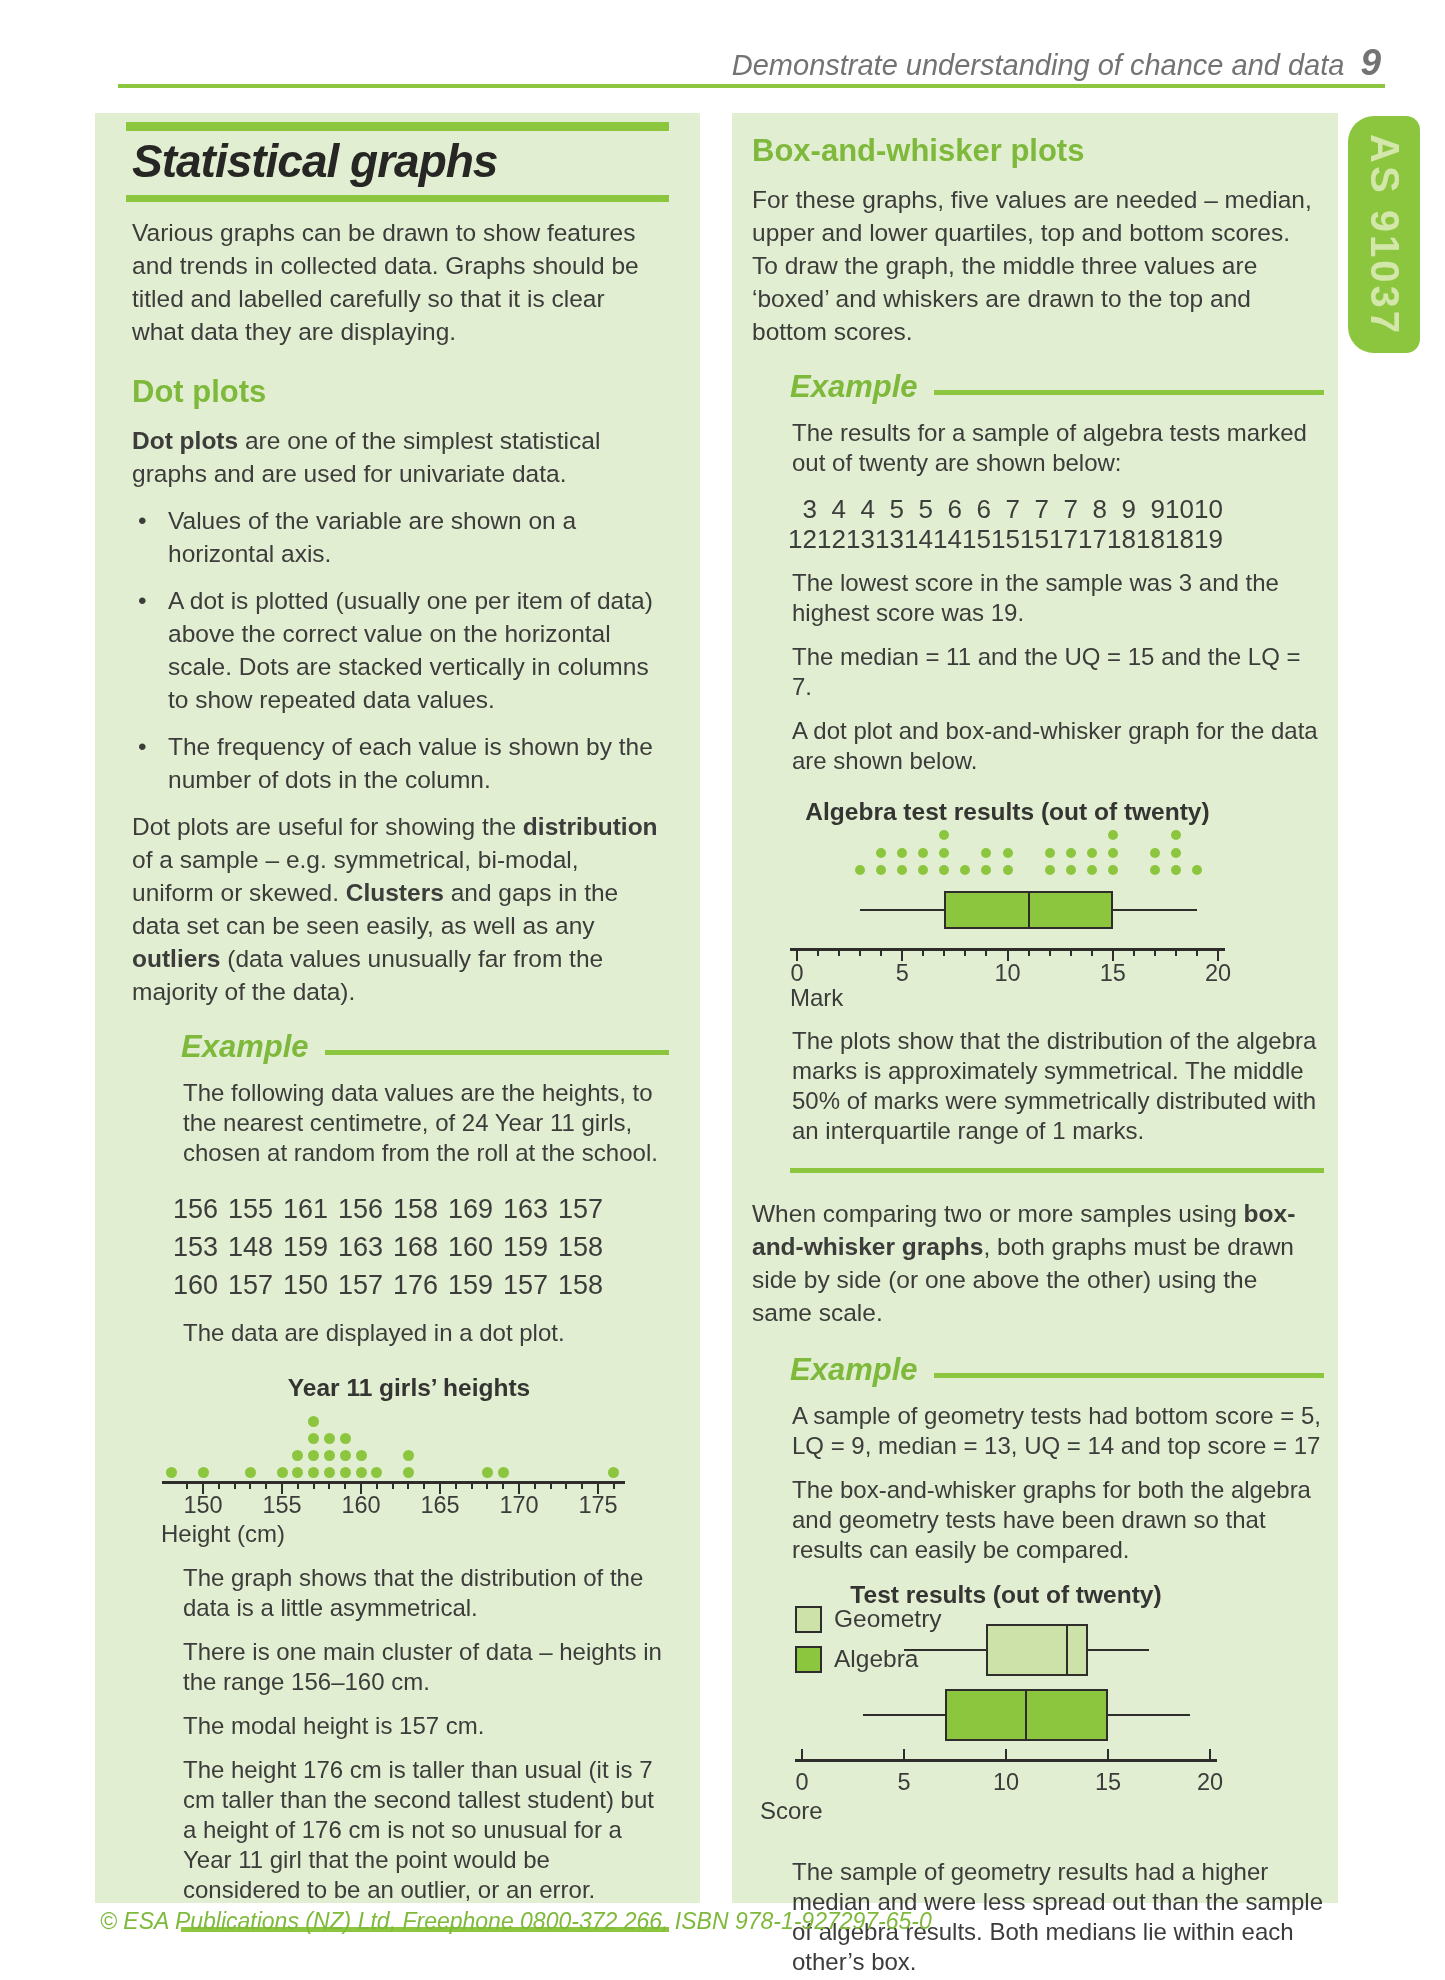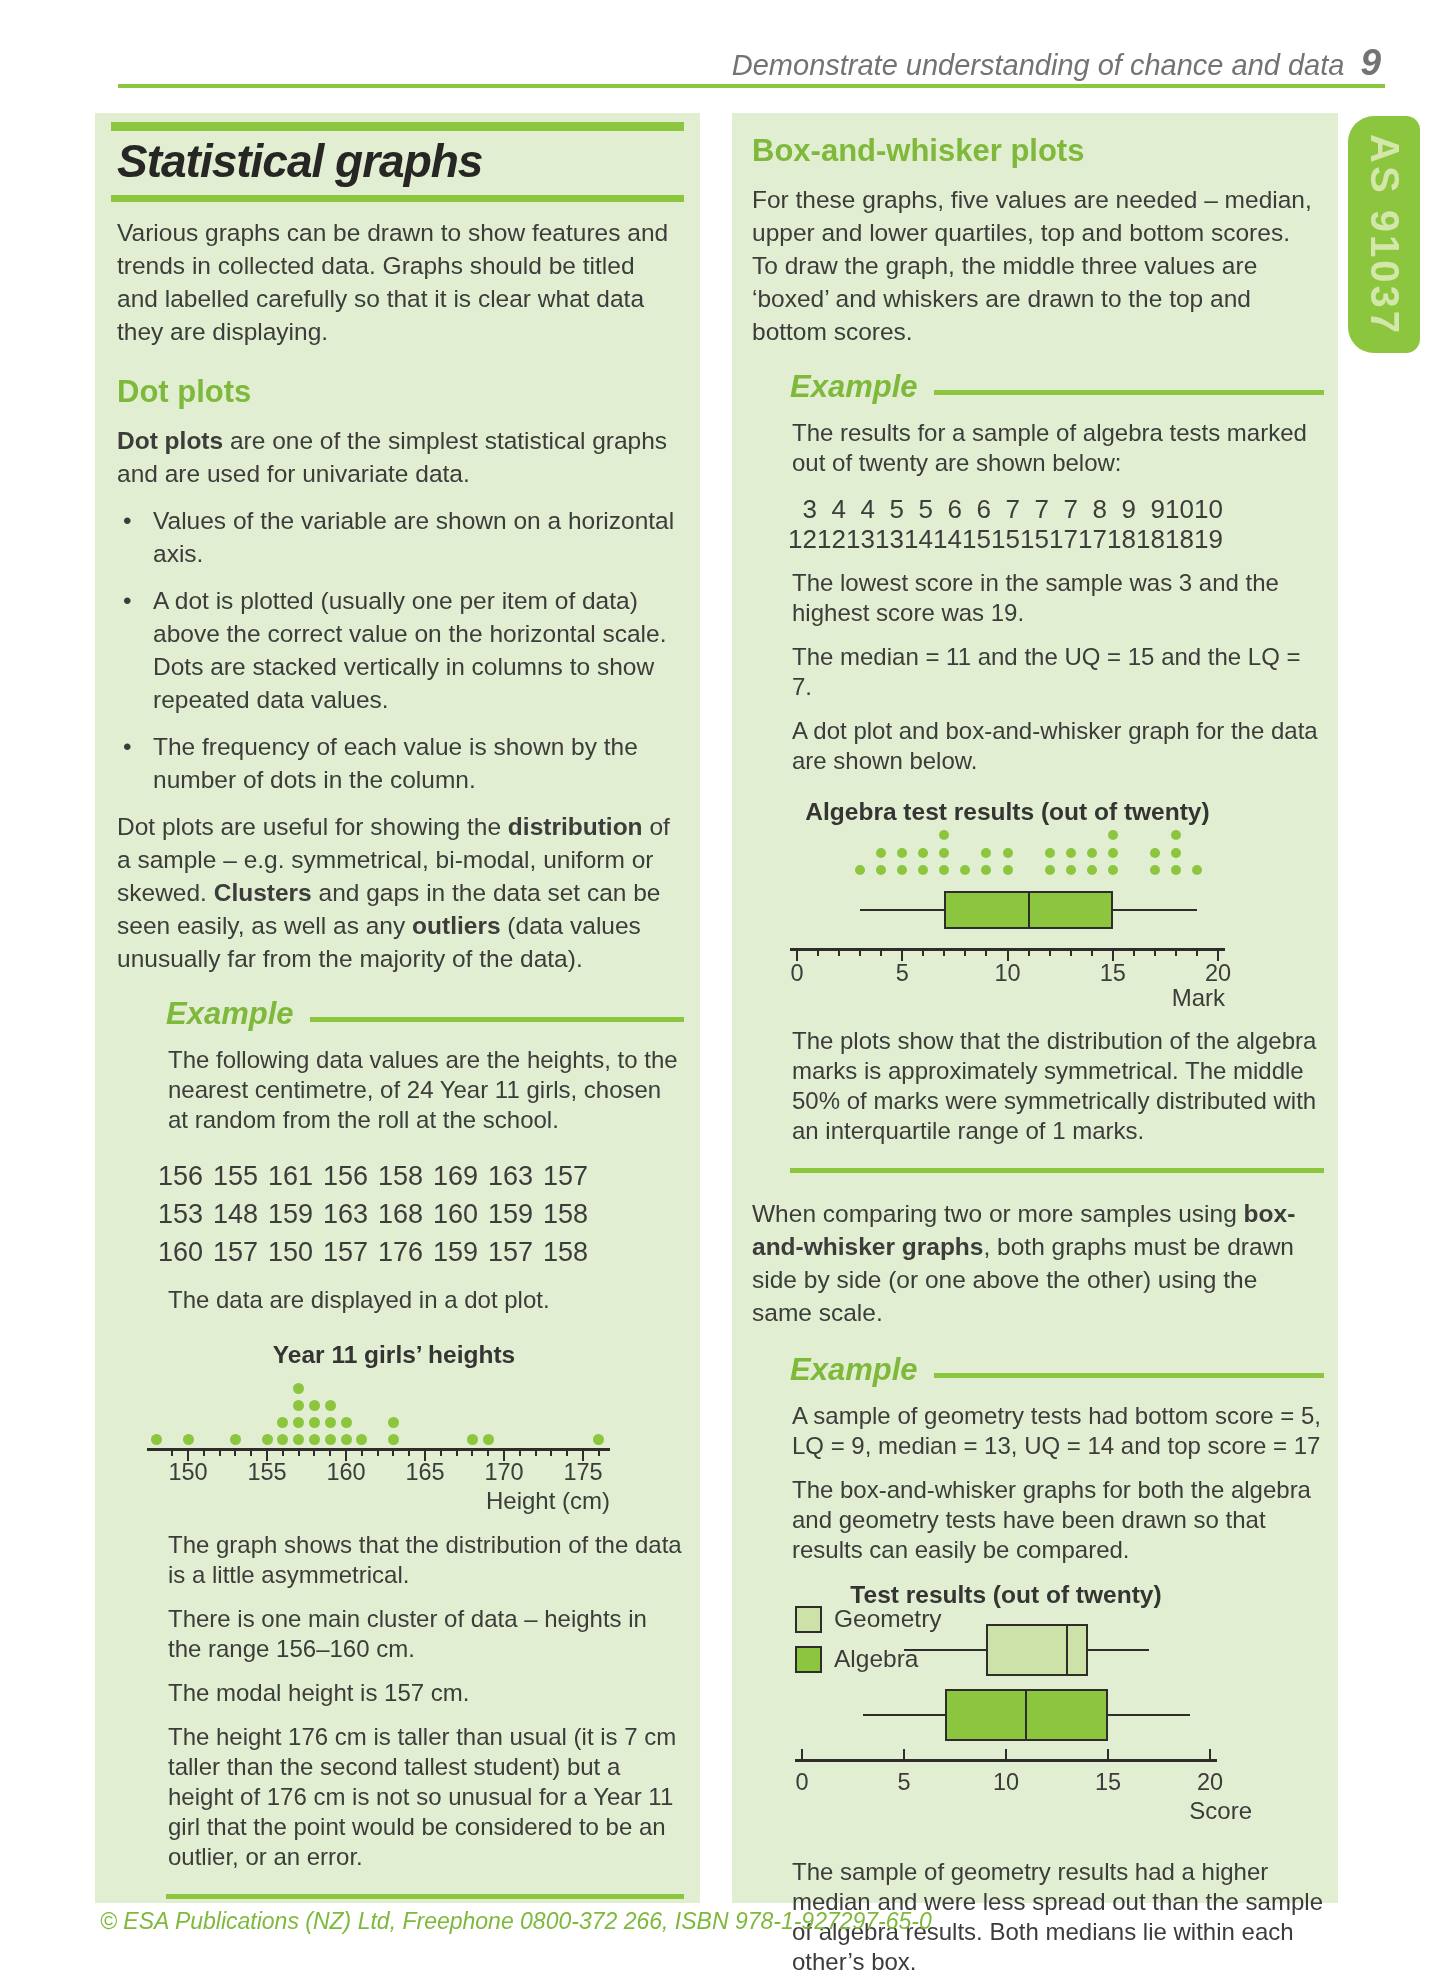--- a/index.html
+++ b/index.html
@@ -24,7 +24,7 @@
   }
   
   .panel{position:absolute;top:113px;height:1790px;background:#e2eed1;}
-  .panel-left{left:95px;width:605px;padding:0 16px;box-sizing:border-box;}
+  .panel-left{left:95px;width:605px;padding:0 31px;box-sizing:border-box;}
   .panel-right{left:732px;width:606px;padding:0 14px;box-sizing:border-box;}
   .title-bar{height:9px;background:#8cc63f;margin-top:9px;}
   .title-bar.thin{height:7px;margin-top:0;}

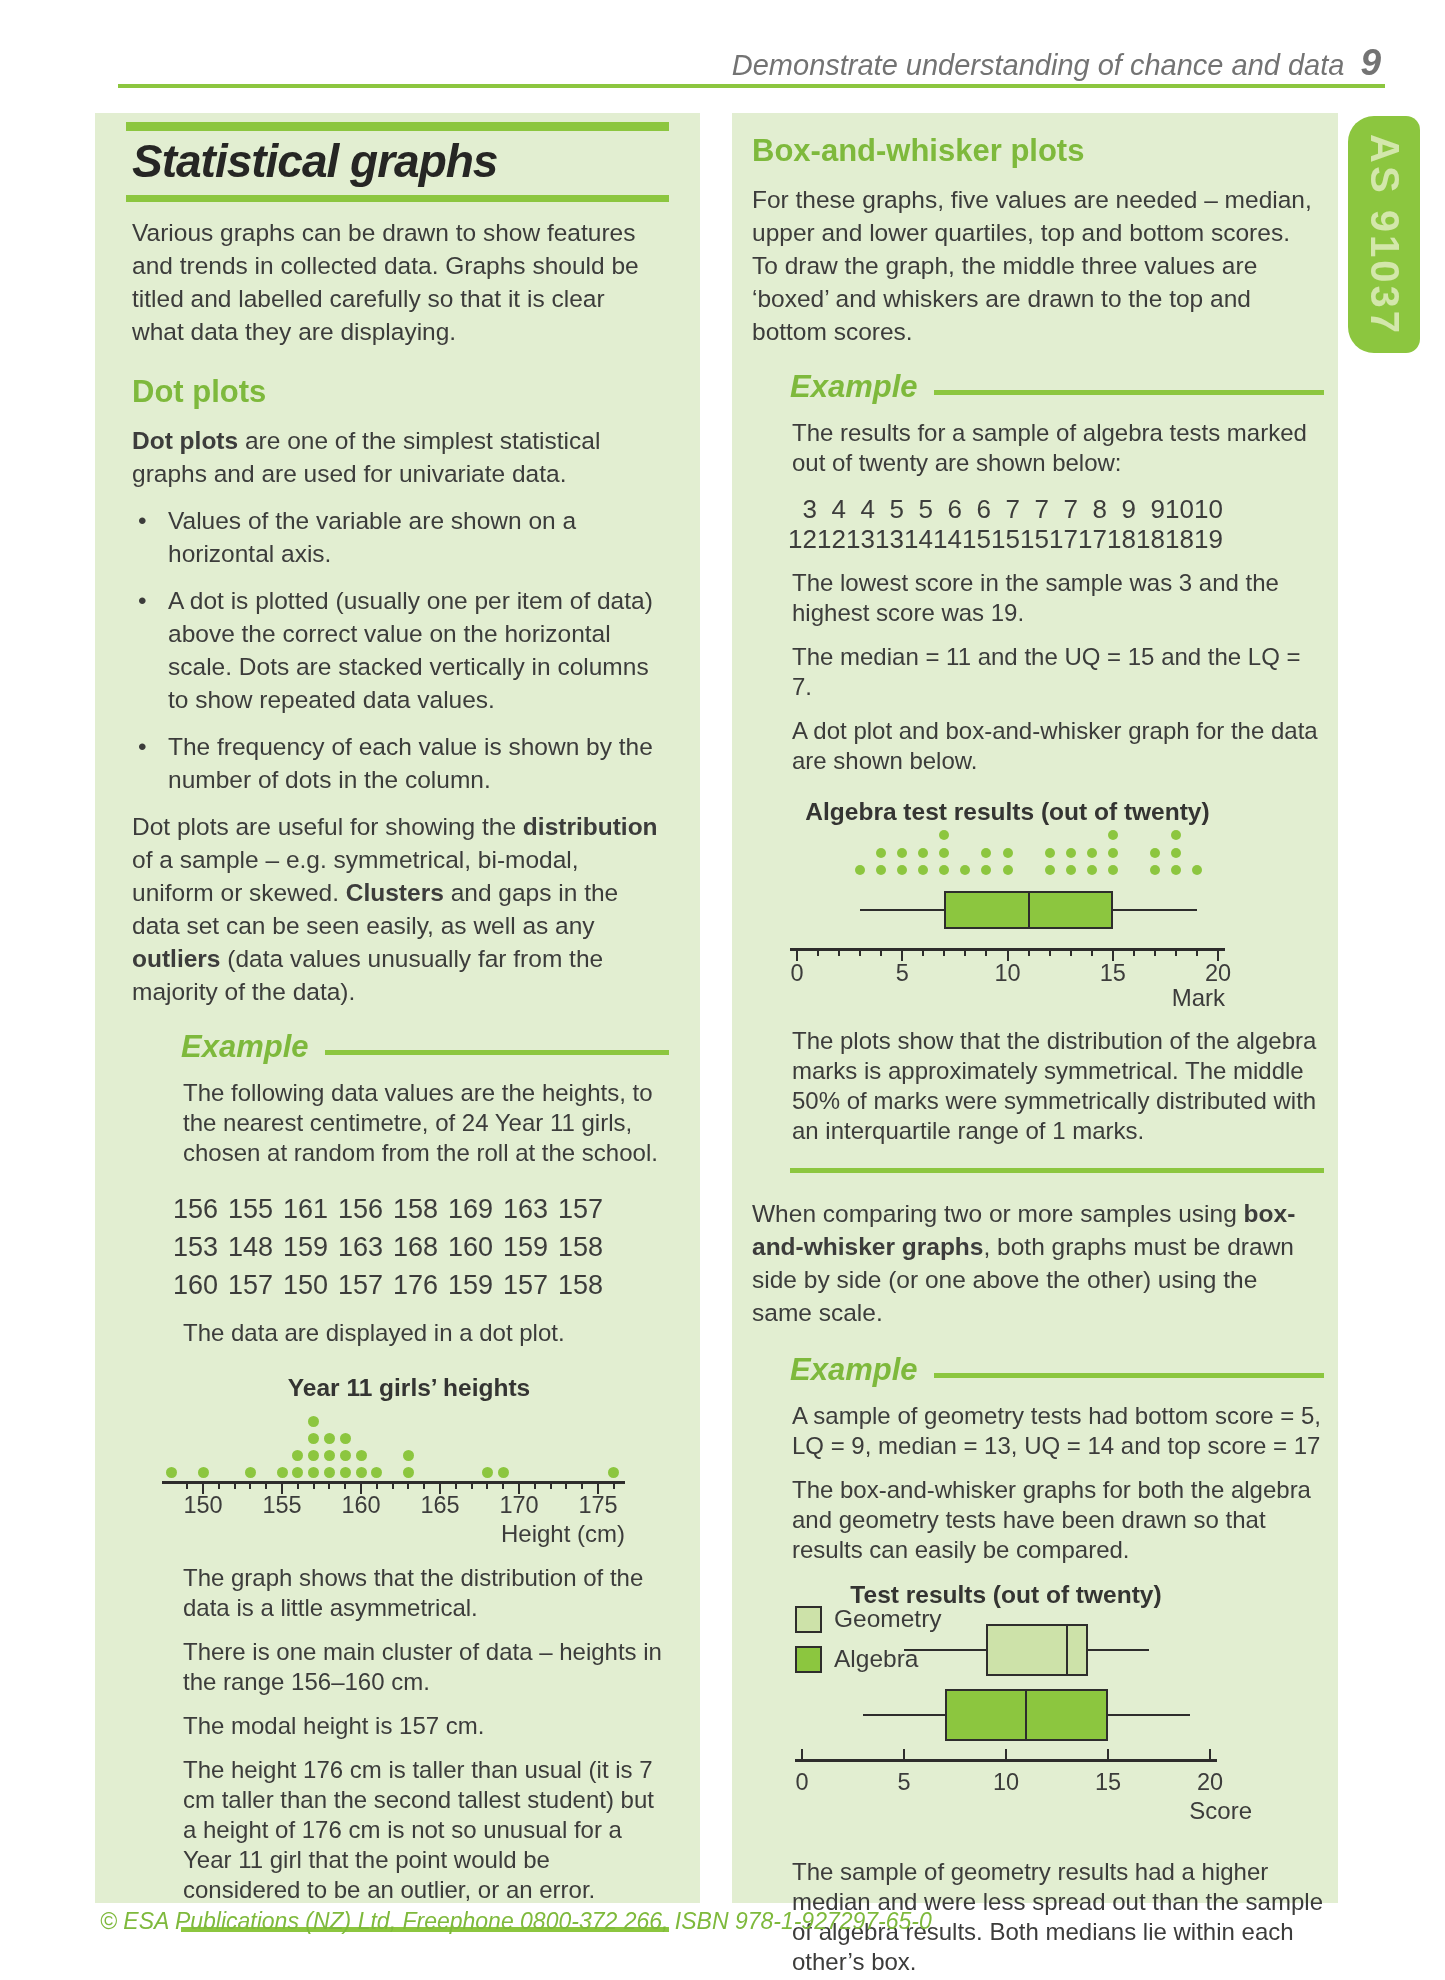--- a/index.html
+++ b/index.html
@@ -59,7 +59,7 @@
   #algebra-dot-box{height:214px;width:540px;margin:22px 0 0 0;}
   #test-results-comparison{height:262px;width:580px;margin:16px 0 0 -30px;}
   .chart-title{position:absolute;top:0;text-align:center;font-weight:bold;font-size:24.5px;color:#343432;}
-  .chart-xlabel{position:absolute;text-align:right;font-size:24px;color:#3c3c3b;}
+  .chart-xlabel{position:absolute;text-align:left;font-size:24px;color:#3c3c3b;}
   .t-girls{left:16px;width:464px;}   .x-girls{left:0;width:464px;top:146px;}
   .t-alg{left:0;width:435px;}     .x-alg{left:0;width:435px;top:186px;}
   .t-cmp{left:0;width:492px;}     .x-cmp{left:0;width:492px;top:216px;}

